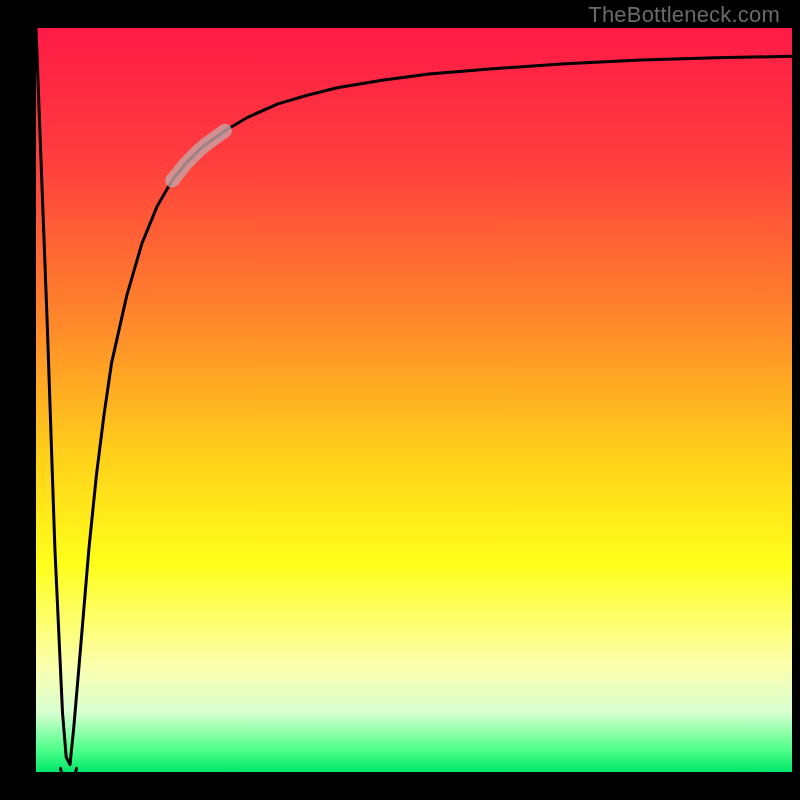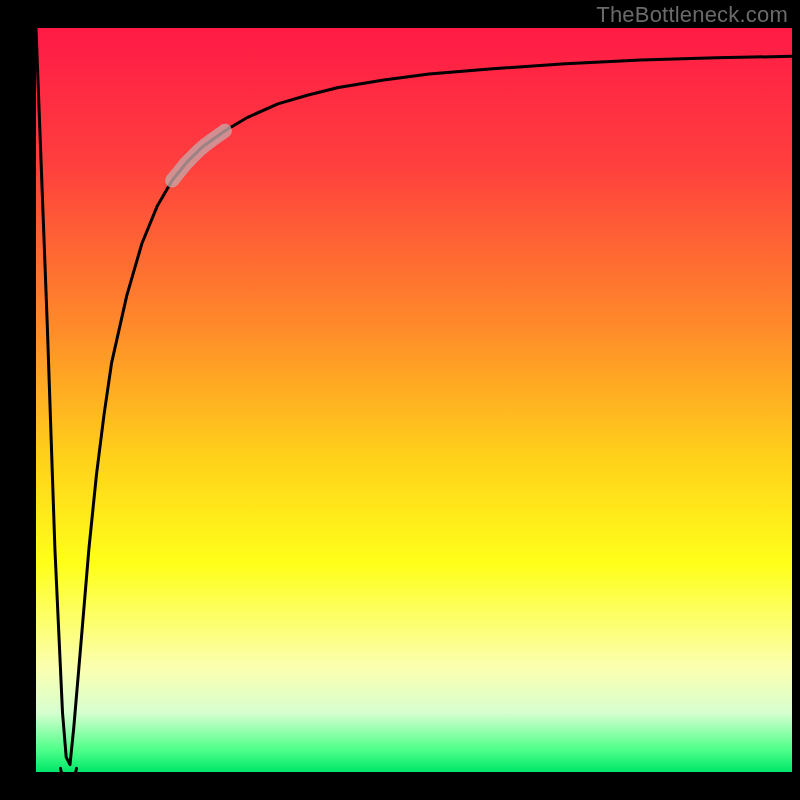--- a/index.html
+++ b/index.html
@@ -19,7 +19,7 @@
   .watermark {
     position: absolute;
     top: 2px;
-    right: 12px;
+    right: 20px;
     color: #6a6a6a;
     font-size: 22px;
     font-weight: 500;

